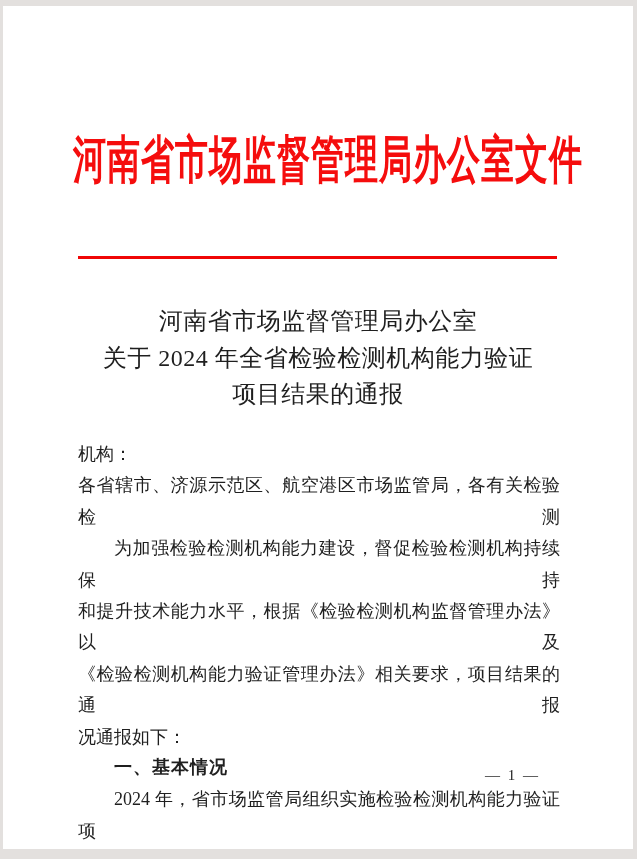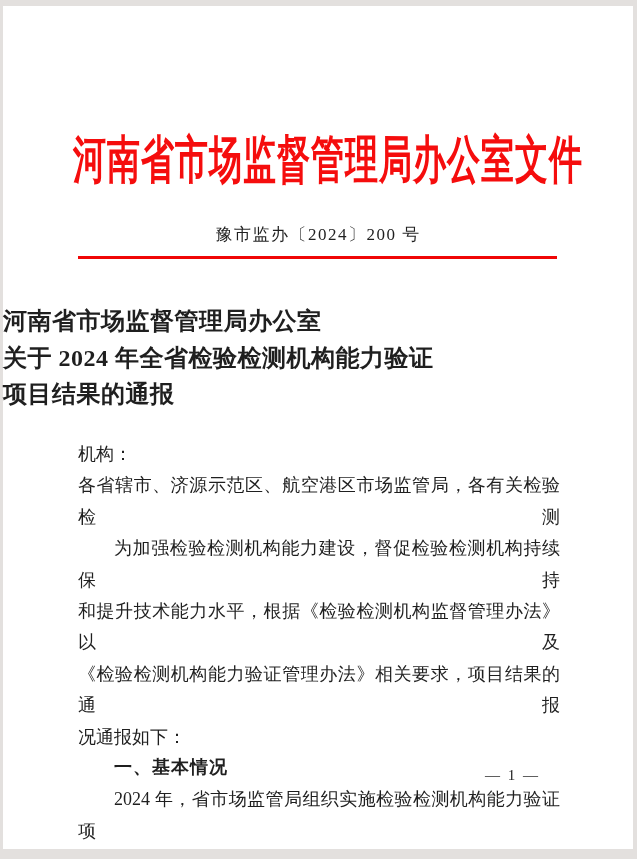--- a/index.html
+++ b/index.html
@@ -119,7 +119,6 @@
       <span>河南省市场监督管理局办公室文件</span>
     </div>
 
-    <div class="doc-number">豫市监办〔2024〕200 号</div>
 
     <div class="red-line"></div>
 

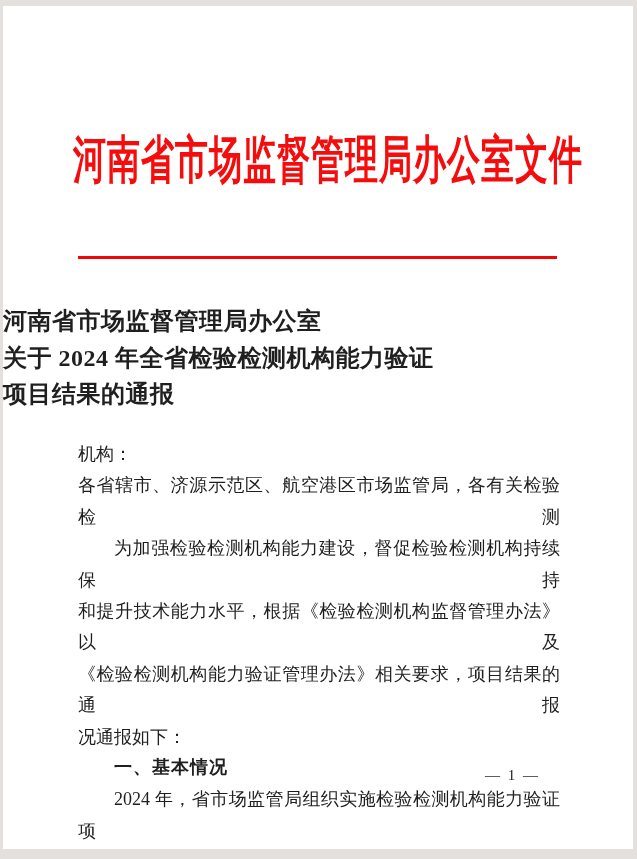--- a/index.html
+++ b/index.html
@@ -68,9 +68,10 @@
     top: 297px;
     left: 0;
     width: 100%;
+    text-align: center;
     font-size: 24px;
     line-height: 36.5px;
-    font-weight: 700;
+    font-weight: 400;
     color: var(--color-ink, #1f1f1f);
     letter-spacing: 0.5px;
   }

